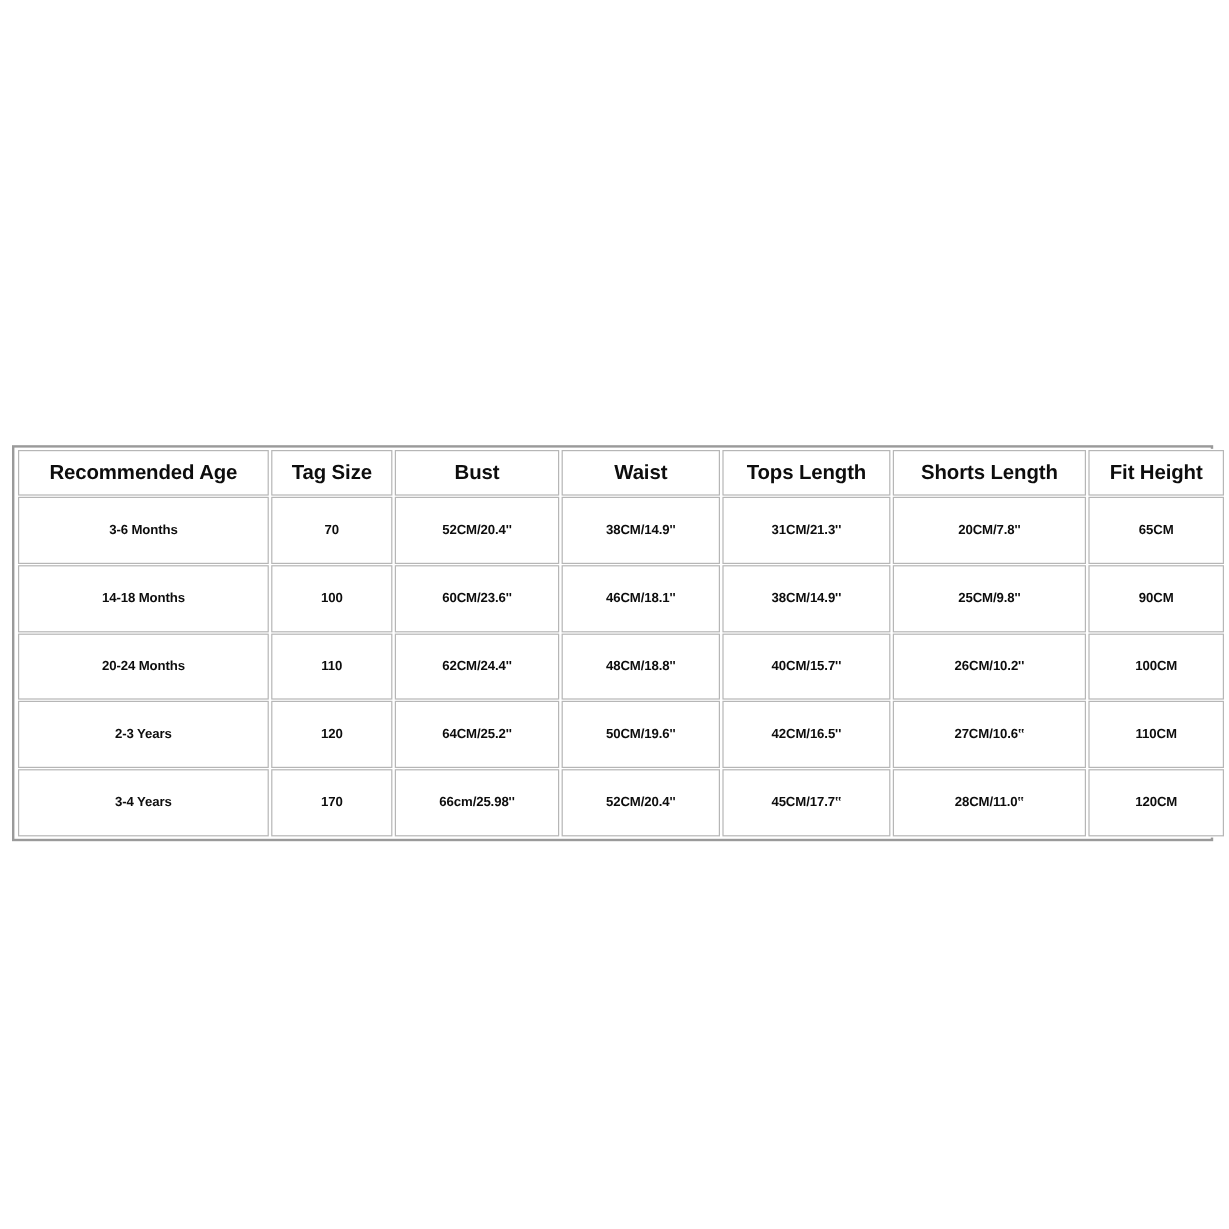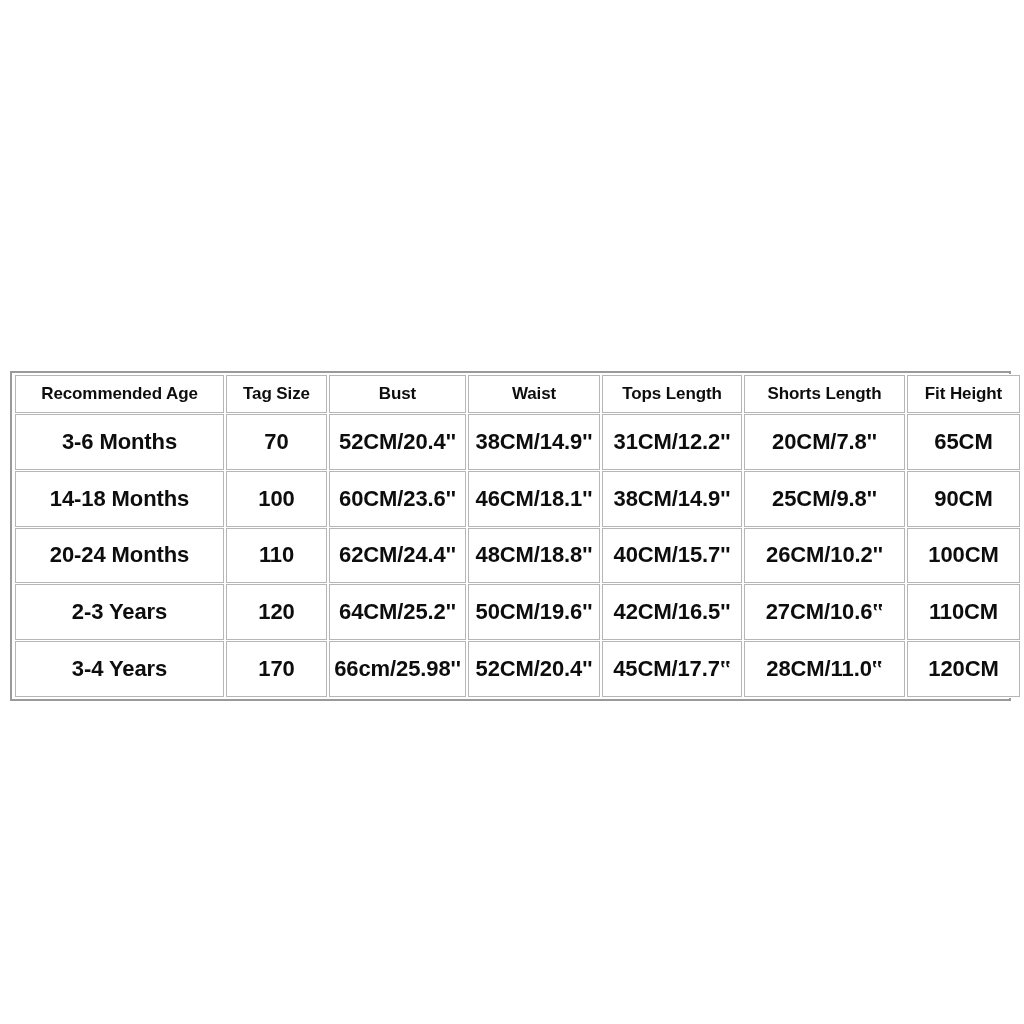--- a/index.html
+++ b/index.html
@@ -46,7 +46,7 @@
     vertical-align: middle;
     color: #0d0d0d;
     font-weight: bold;
-    font-size: 22px;
+    font-size: 11px;
     letter-spacing: -0.1px;
     padding: 0;
     height: 38px;

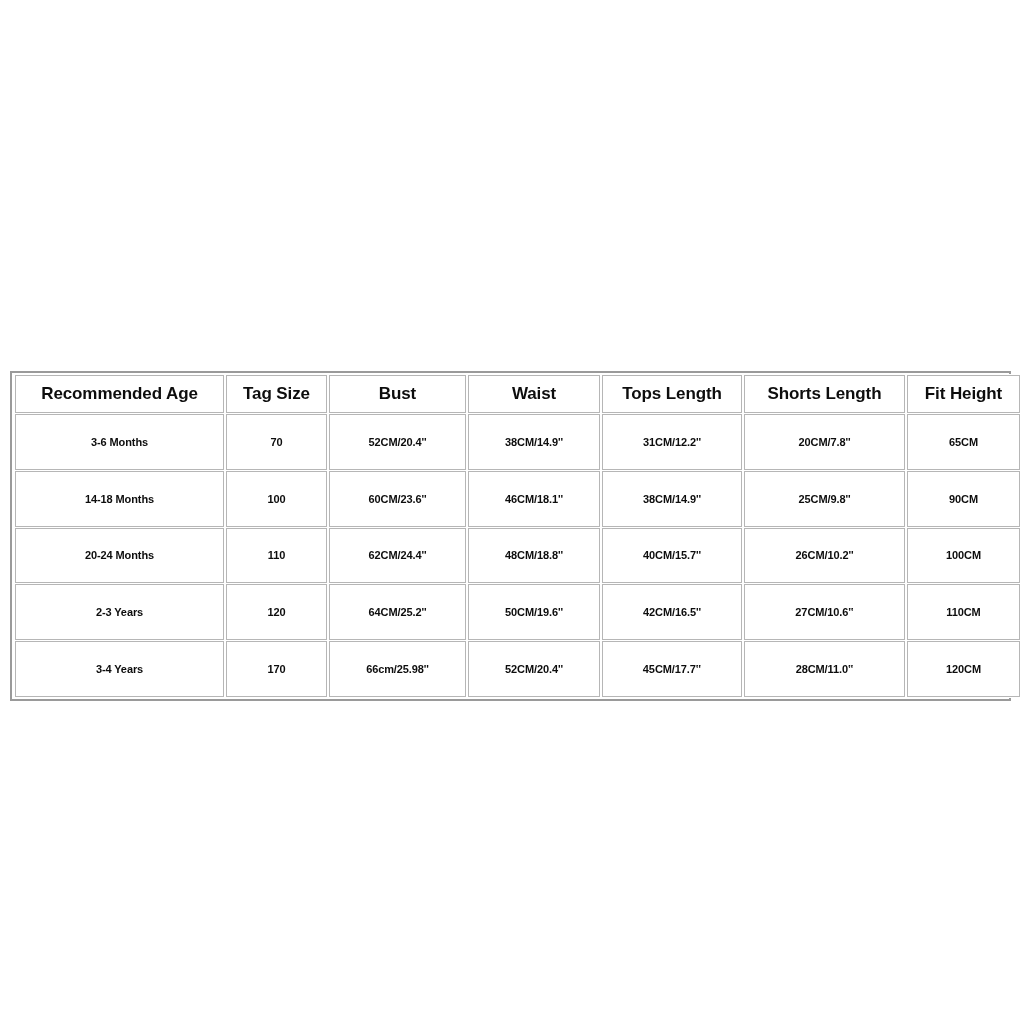--- a/index.html
+++ b/index.html
@@ -99,7 +99,7 @@
         <td>70</td>
         <td>52CM/20.4''</td>
         <td>38CM/14.9''</td>
-        <td>31CM/12.2''</td>
+        <td>31CM/21.3''</td>
         <td>20CM/7.8''</td>
         <td>65CM</td>
       </tr>

